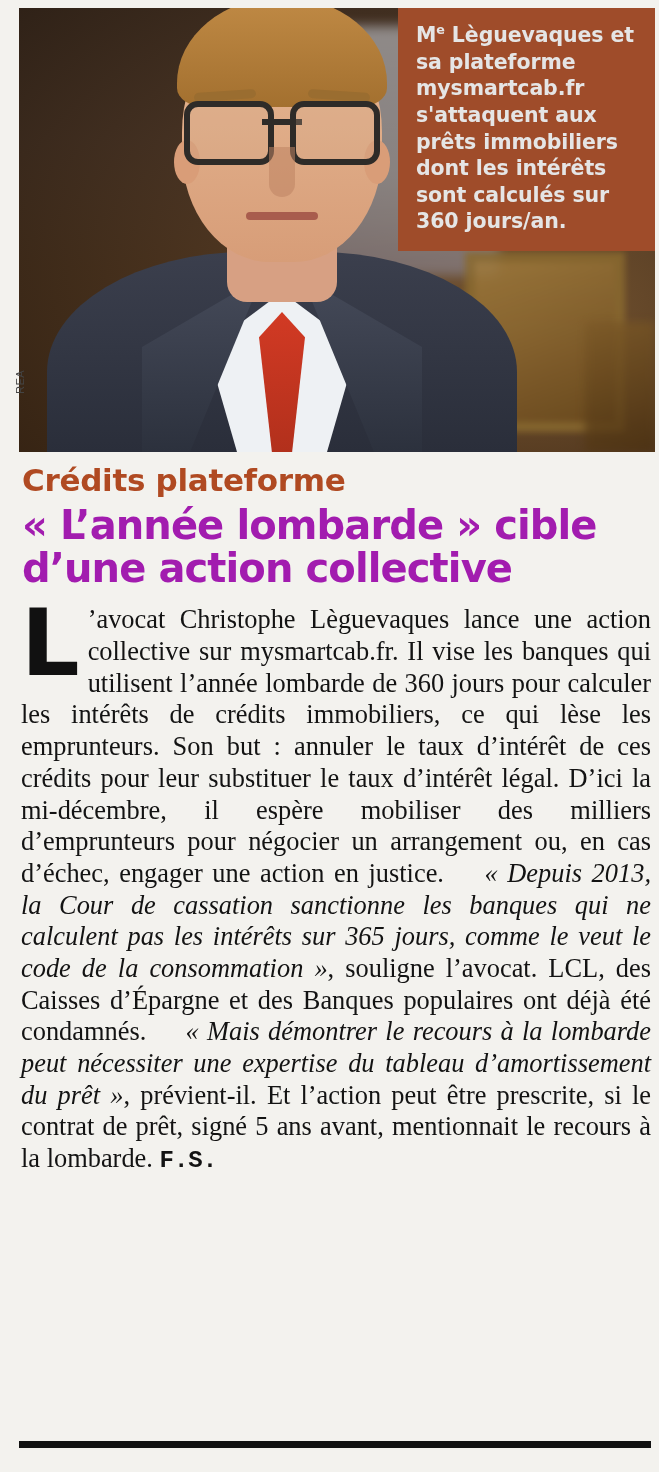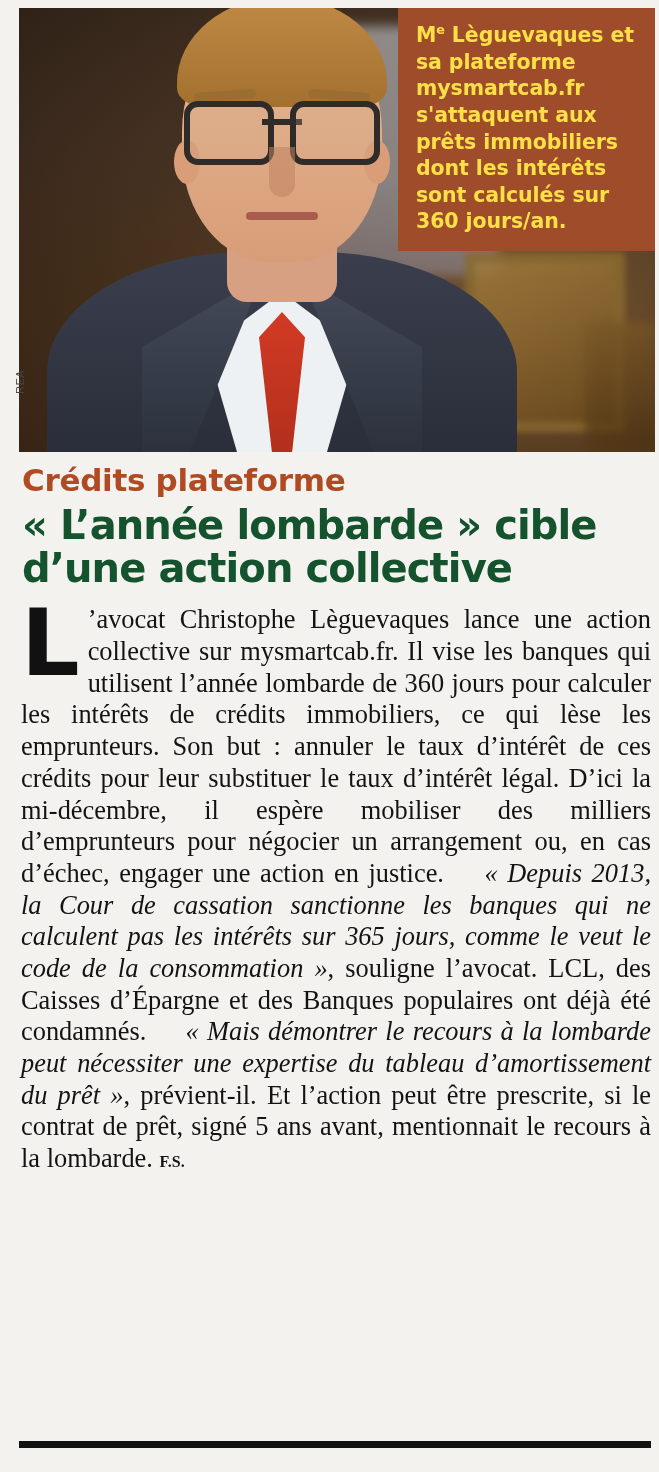--- a/index.html
+++ b/index.html
@@ -198,7 +198,7 @@
     width: 257px;
     min-height: 243px;
     background: #9f4c2a;
-    color: #fde047;
+    color: #e5e5e5;
     box-sizing: border-box;
     padding: 14px 16px 12px 18px;
   }

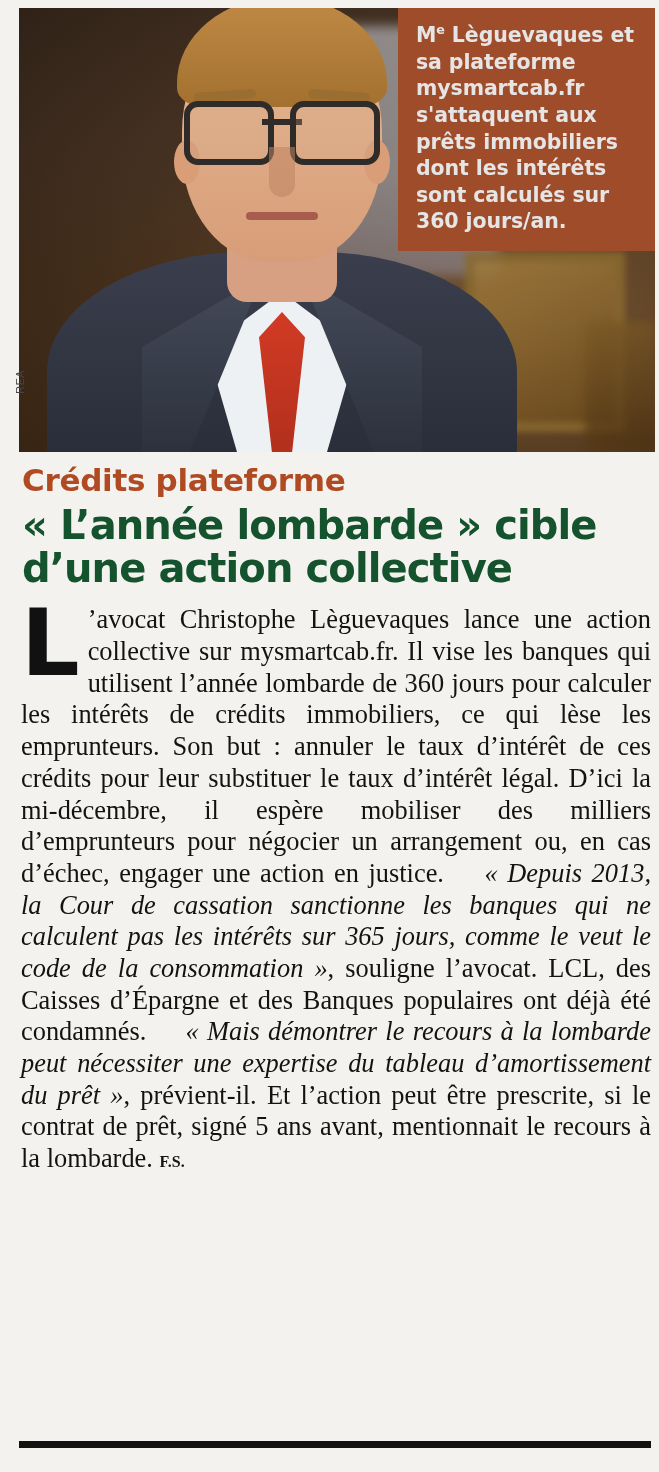--- a/index.html
+++ b/index.html
@@ -255,7 +255,7 @@
     font-weight: bold;
     font-size: 40px;
     line-height: 1.08;
-    color: #14532d;
+    color: #a21caf;
     letter-spacing: -0.9px;
     margin: 4px 0 14px 3px;
   }

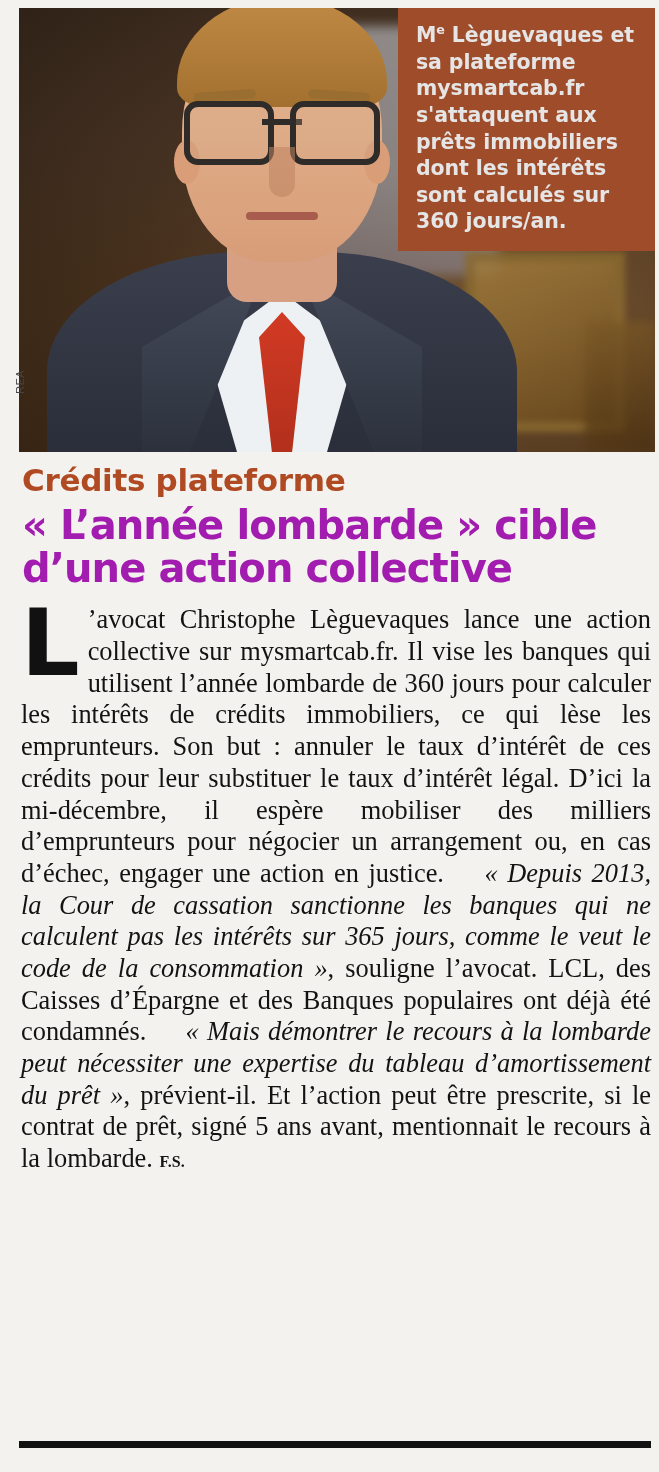--- a/index.html
+++ b/index.html
@@ -284,9 +284,9 @@
     margin-left: 31px;
   }
   .sig {
-    font-family: Liberation Serif, serif;
-    font-weight: bold;
-    font-size: 16px;
+    font-family: Liberation Mono, monospace;
+    font-weight: bold;
+    font-size: 24px;
   }
   .rule {
     position: absolute;

